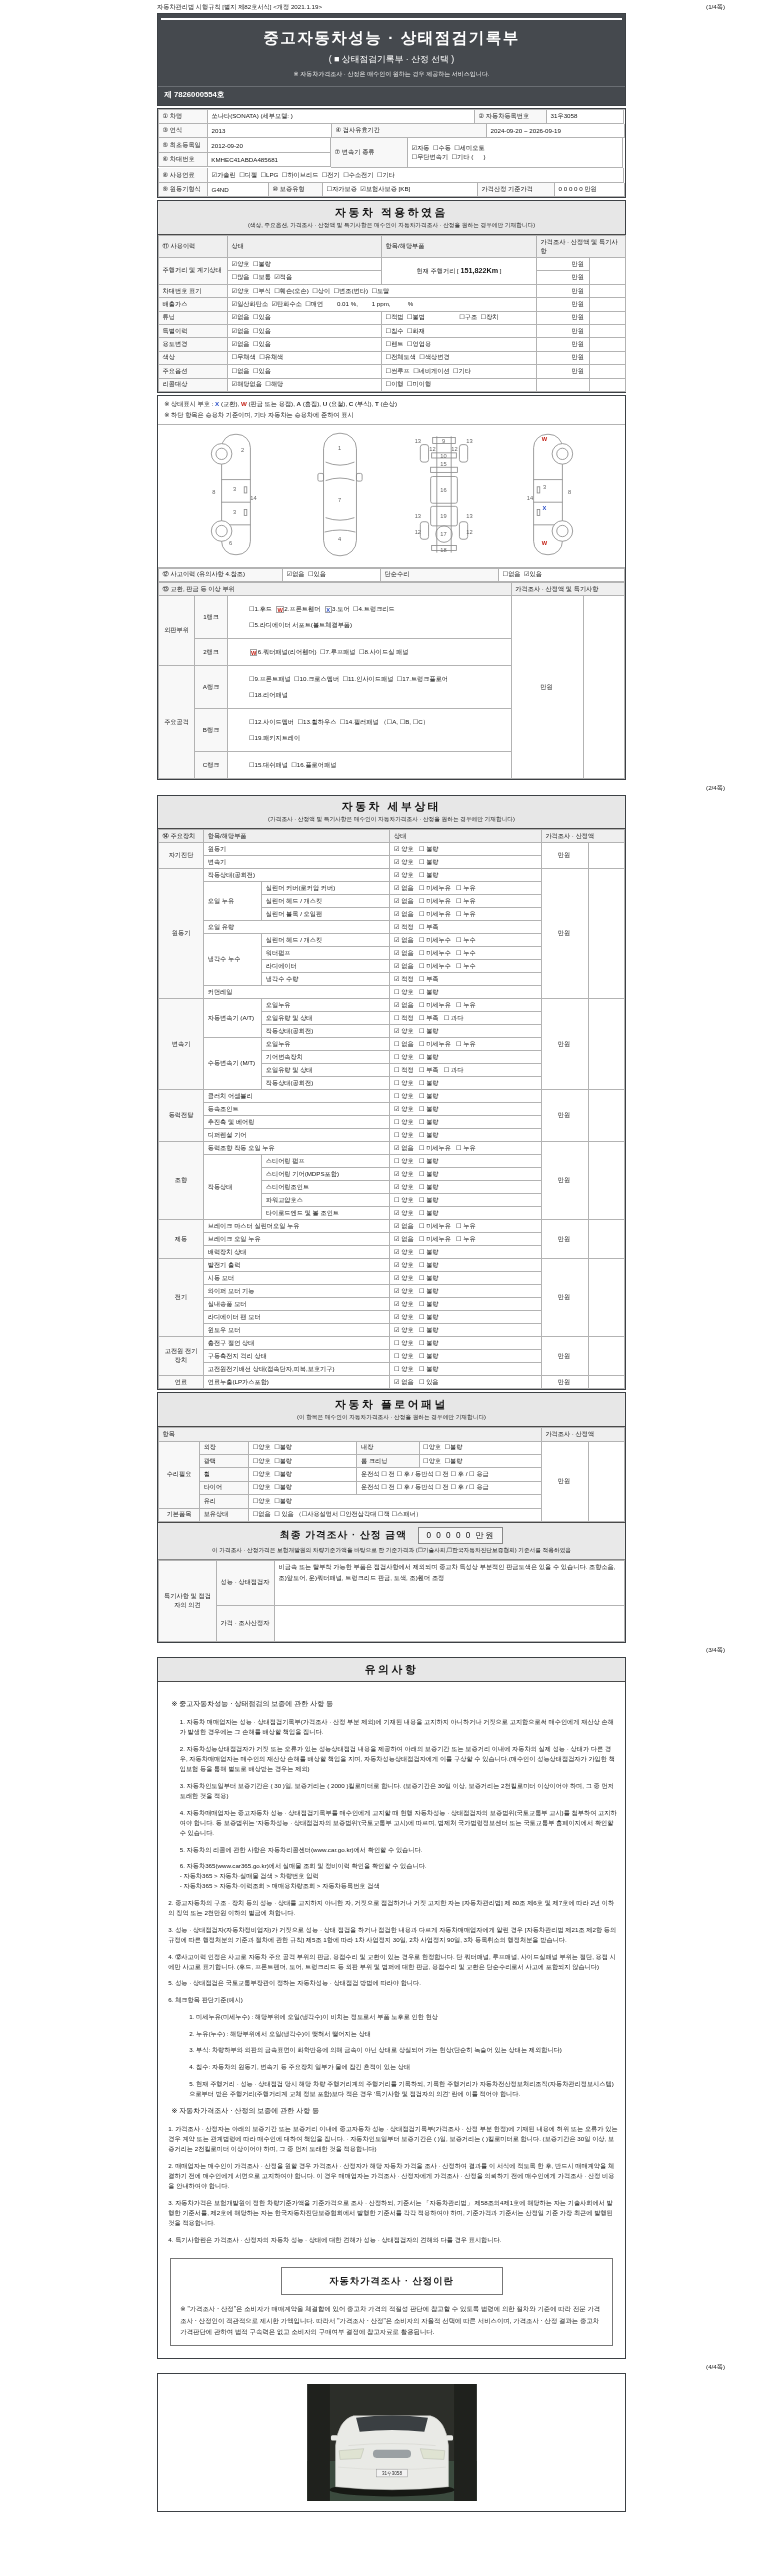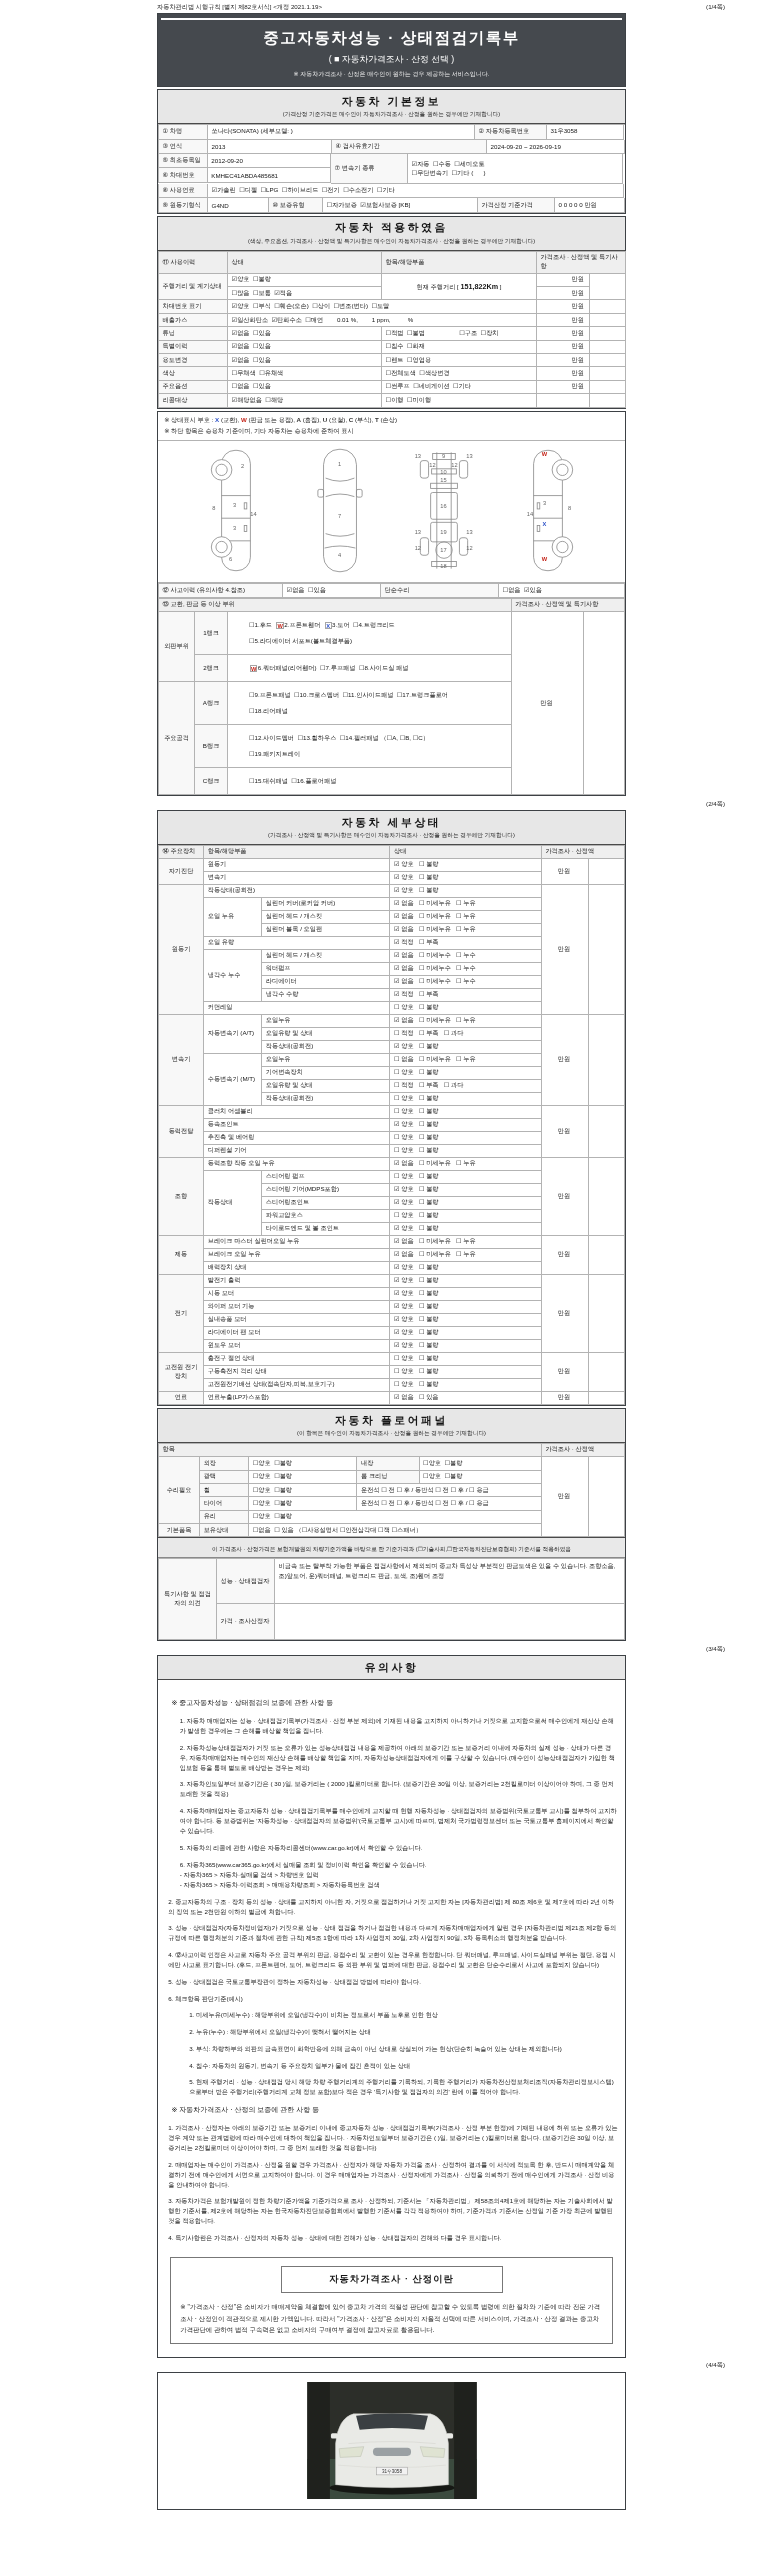--- a/index.html
+++ b/index.html
@@ -78,7 +78,7 @@
   <div class="box darkbox">
     <div class="whiterule"></div>
     <div class="dk-title">중고자동차성능 · 상태점검기록부</div>
-    <div class="dk-sub">( ■ 자동차가격조사 · 산정 선택 )</div>
+    <div class="dk-sub">( ■ 상태점검기록부 · 산정 선택 )</div>
     <div class="dk-note">※ 자동차가격조사 · 산정은 매수인이 원하는 경우 제공하는 서비스입니다.</div>
   </div>
 

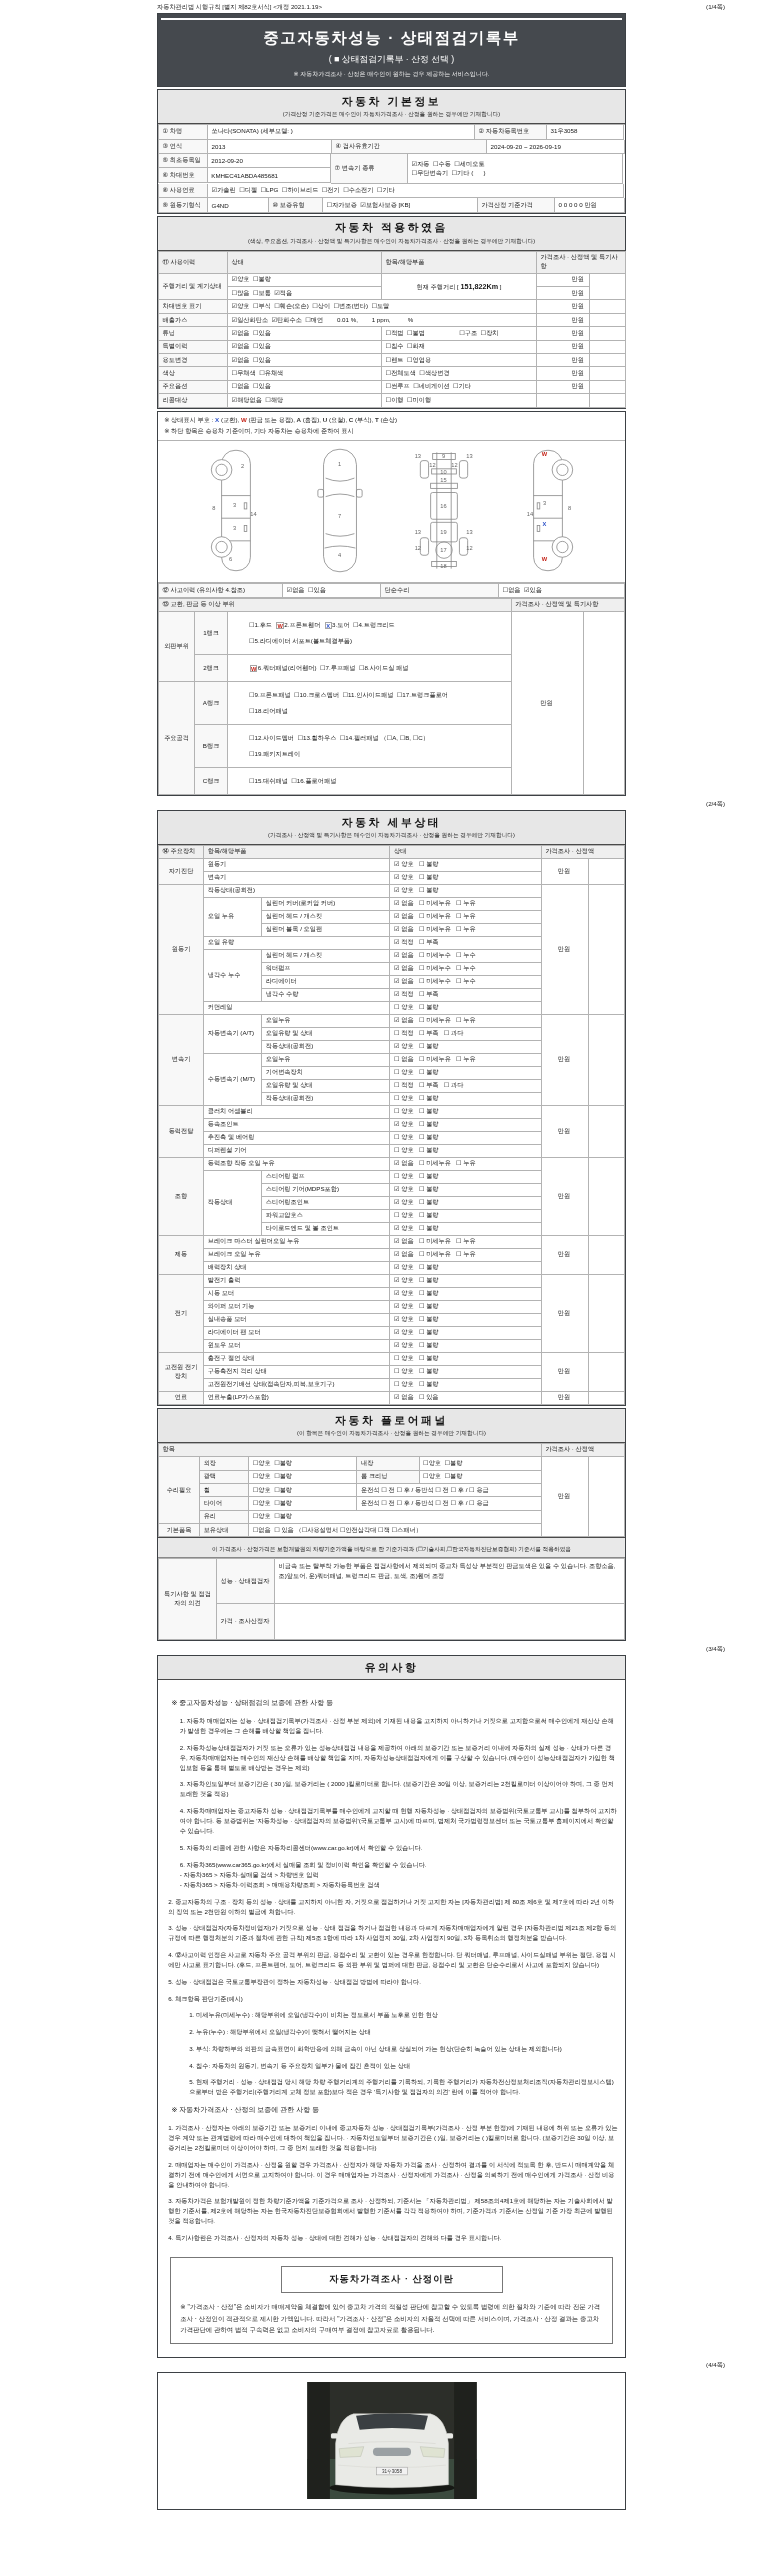--- a/index.html
+++ b/index.html
@@ -80,6 +80,7 @@
     <div class="dk-title">중고자동차성능 · 상태점검기록부</div>
     <div class="dk-sub">( ■ 상태점검기록부 · 산정 선택 )</div>
     <div class="dk-note">※ 자동차가격조사 · 산정은 매수인이 원하는 경우 제공하는 서비스입니다.</div>
+    <div class="dk-docno">제 7826000554호</div>
   </div>
 
   <div class="box">

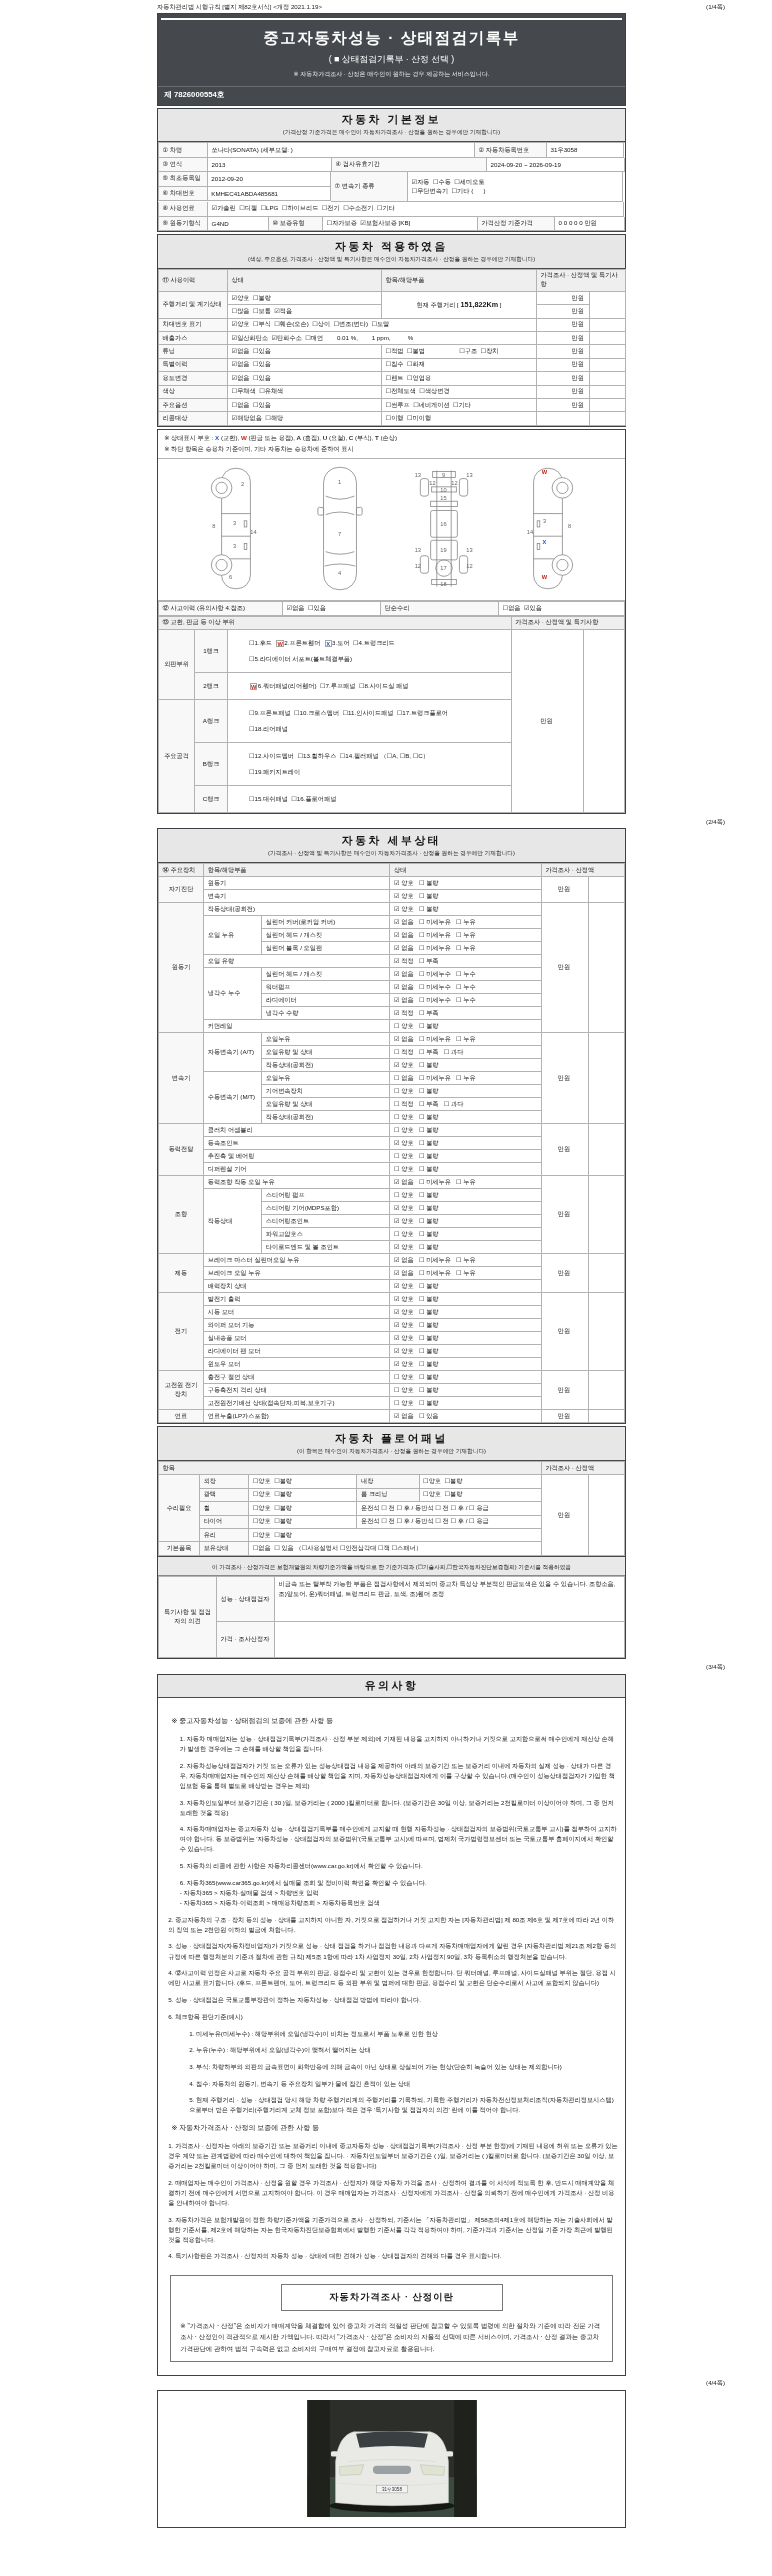--- a/index.html
+++ b/index.html
@@ -84,10 +84,6 @@
   </div>
 
   <div class="box">
-    <div class="ghead">
-      <p class="t">자동차 기본정보</p>
-      <p class="n">(가격산정 기준가격은 매수인이 자동차가격조사 · 산정을 원하는 경우에만 기재합니다)</p>
-    </div>
     <div class="frow ftop">
       <div class="fc lbl" style="width:49px">① 차명</div>
       <div class="fc" style="width:267px">쏘나타(SONATA) (세부모델: )</div>

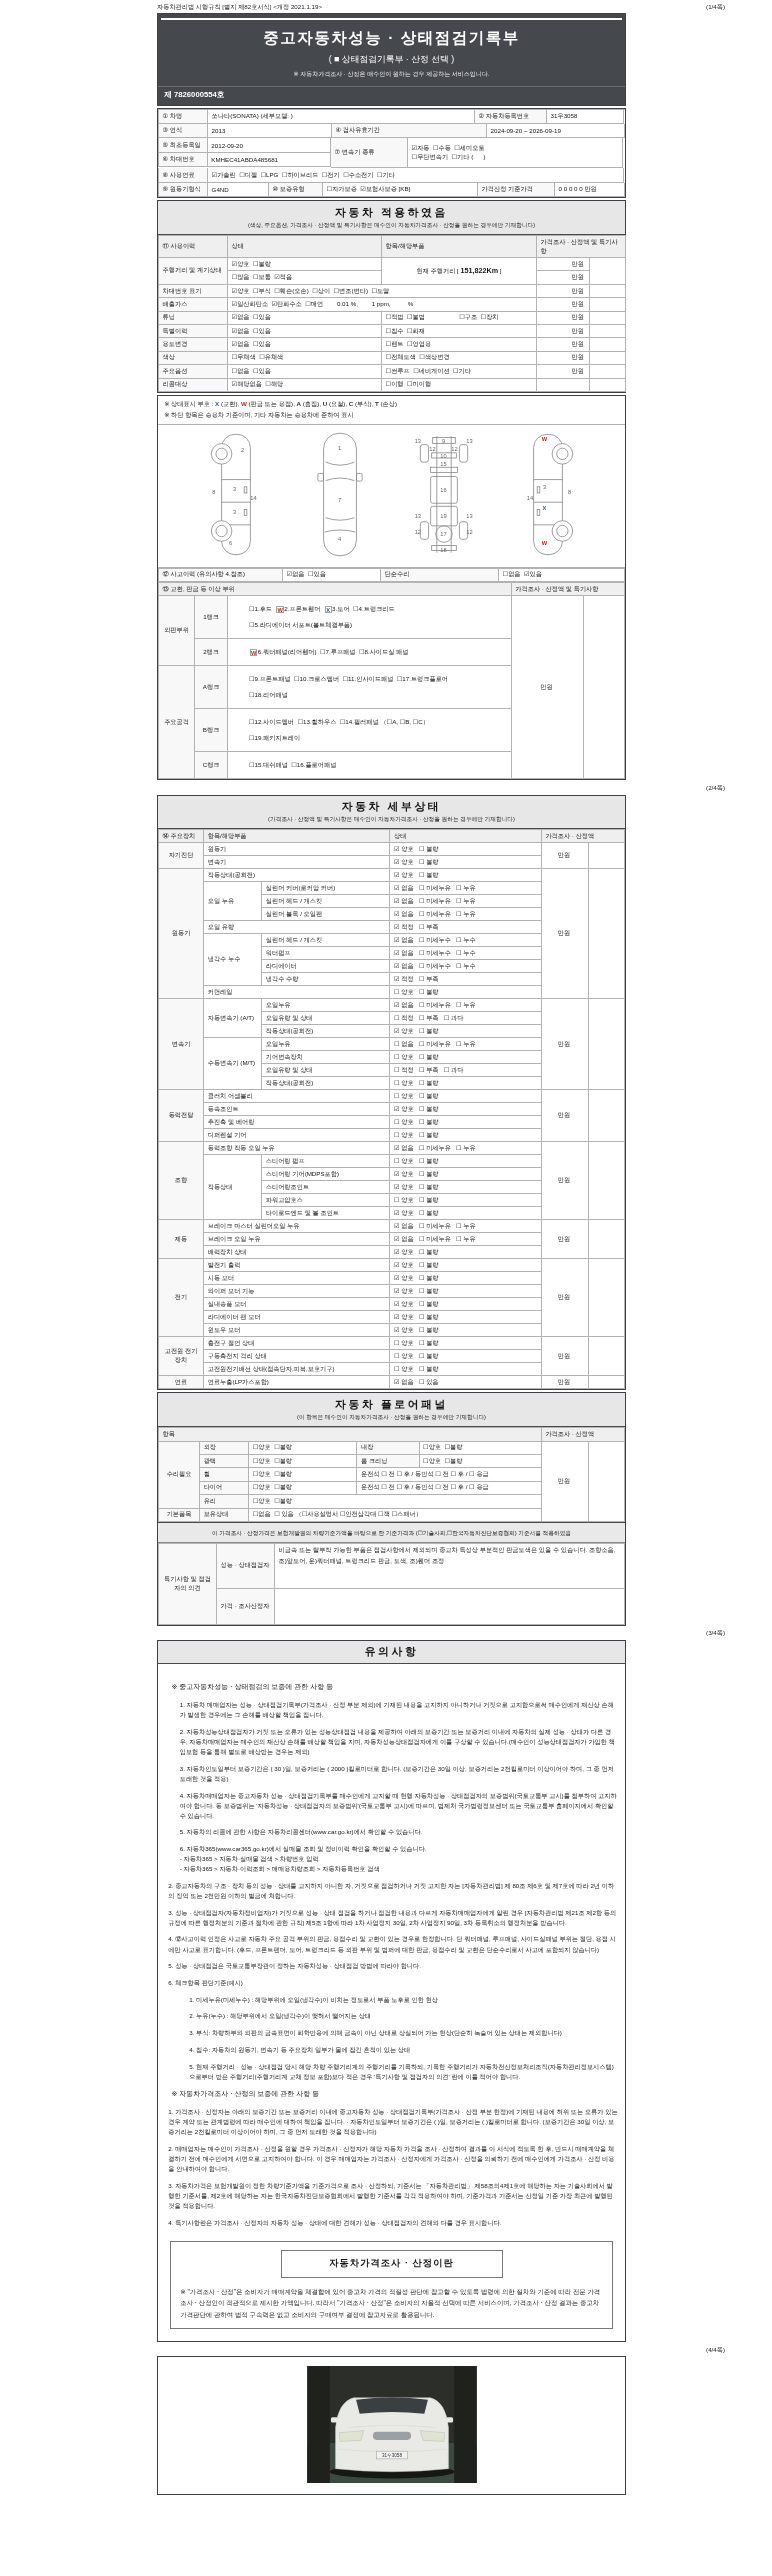--- a/index.html
+++ b/index.html
@@ -686,6 +686,10 @@
       </table>
 
     <div class="finalband">
+      <div class="finalrow">
+        <span class="finallabel">최종 가격조사 · 산정 금액</span>
+        <span class="finalamt">0 0 0 0 0 만원</span>
+      </div>
       <div class="finalnote">이 가격조사 · 산정가격은 보험개발원의 차량기준가액을 바탕으로 한 기준가격과 (☐기술사회,☐한국자동차진단보증협회) 기준서를 적용하였음</div>
     </div>
 

